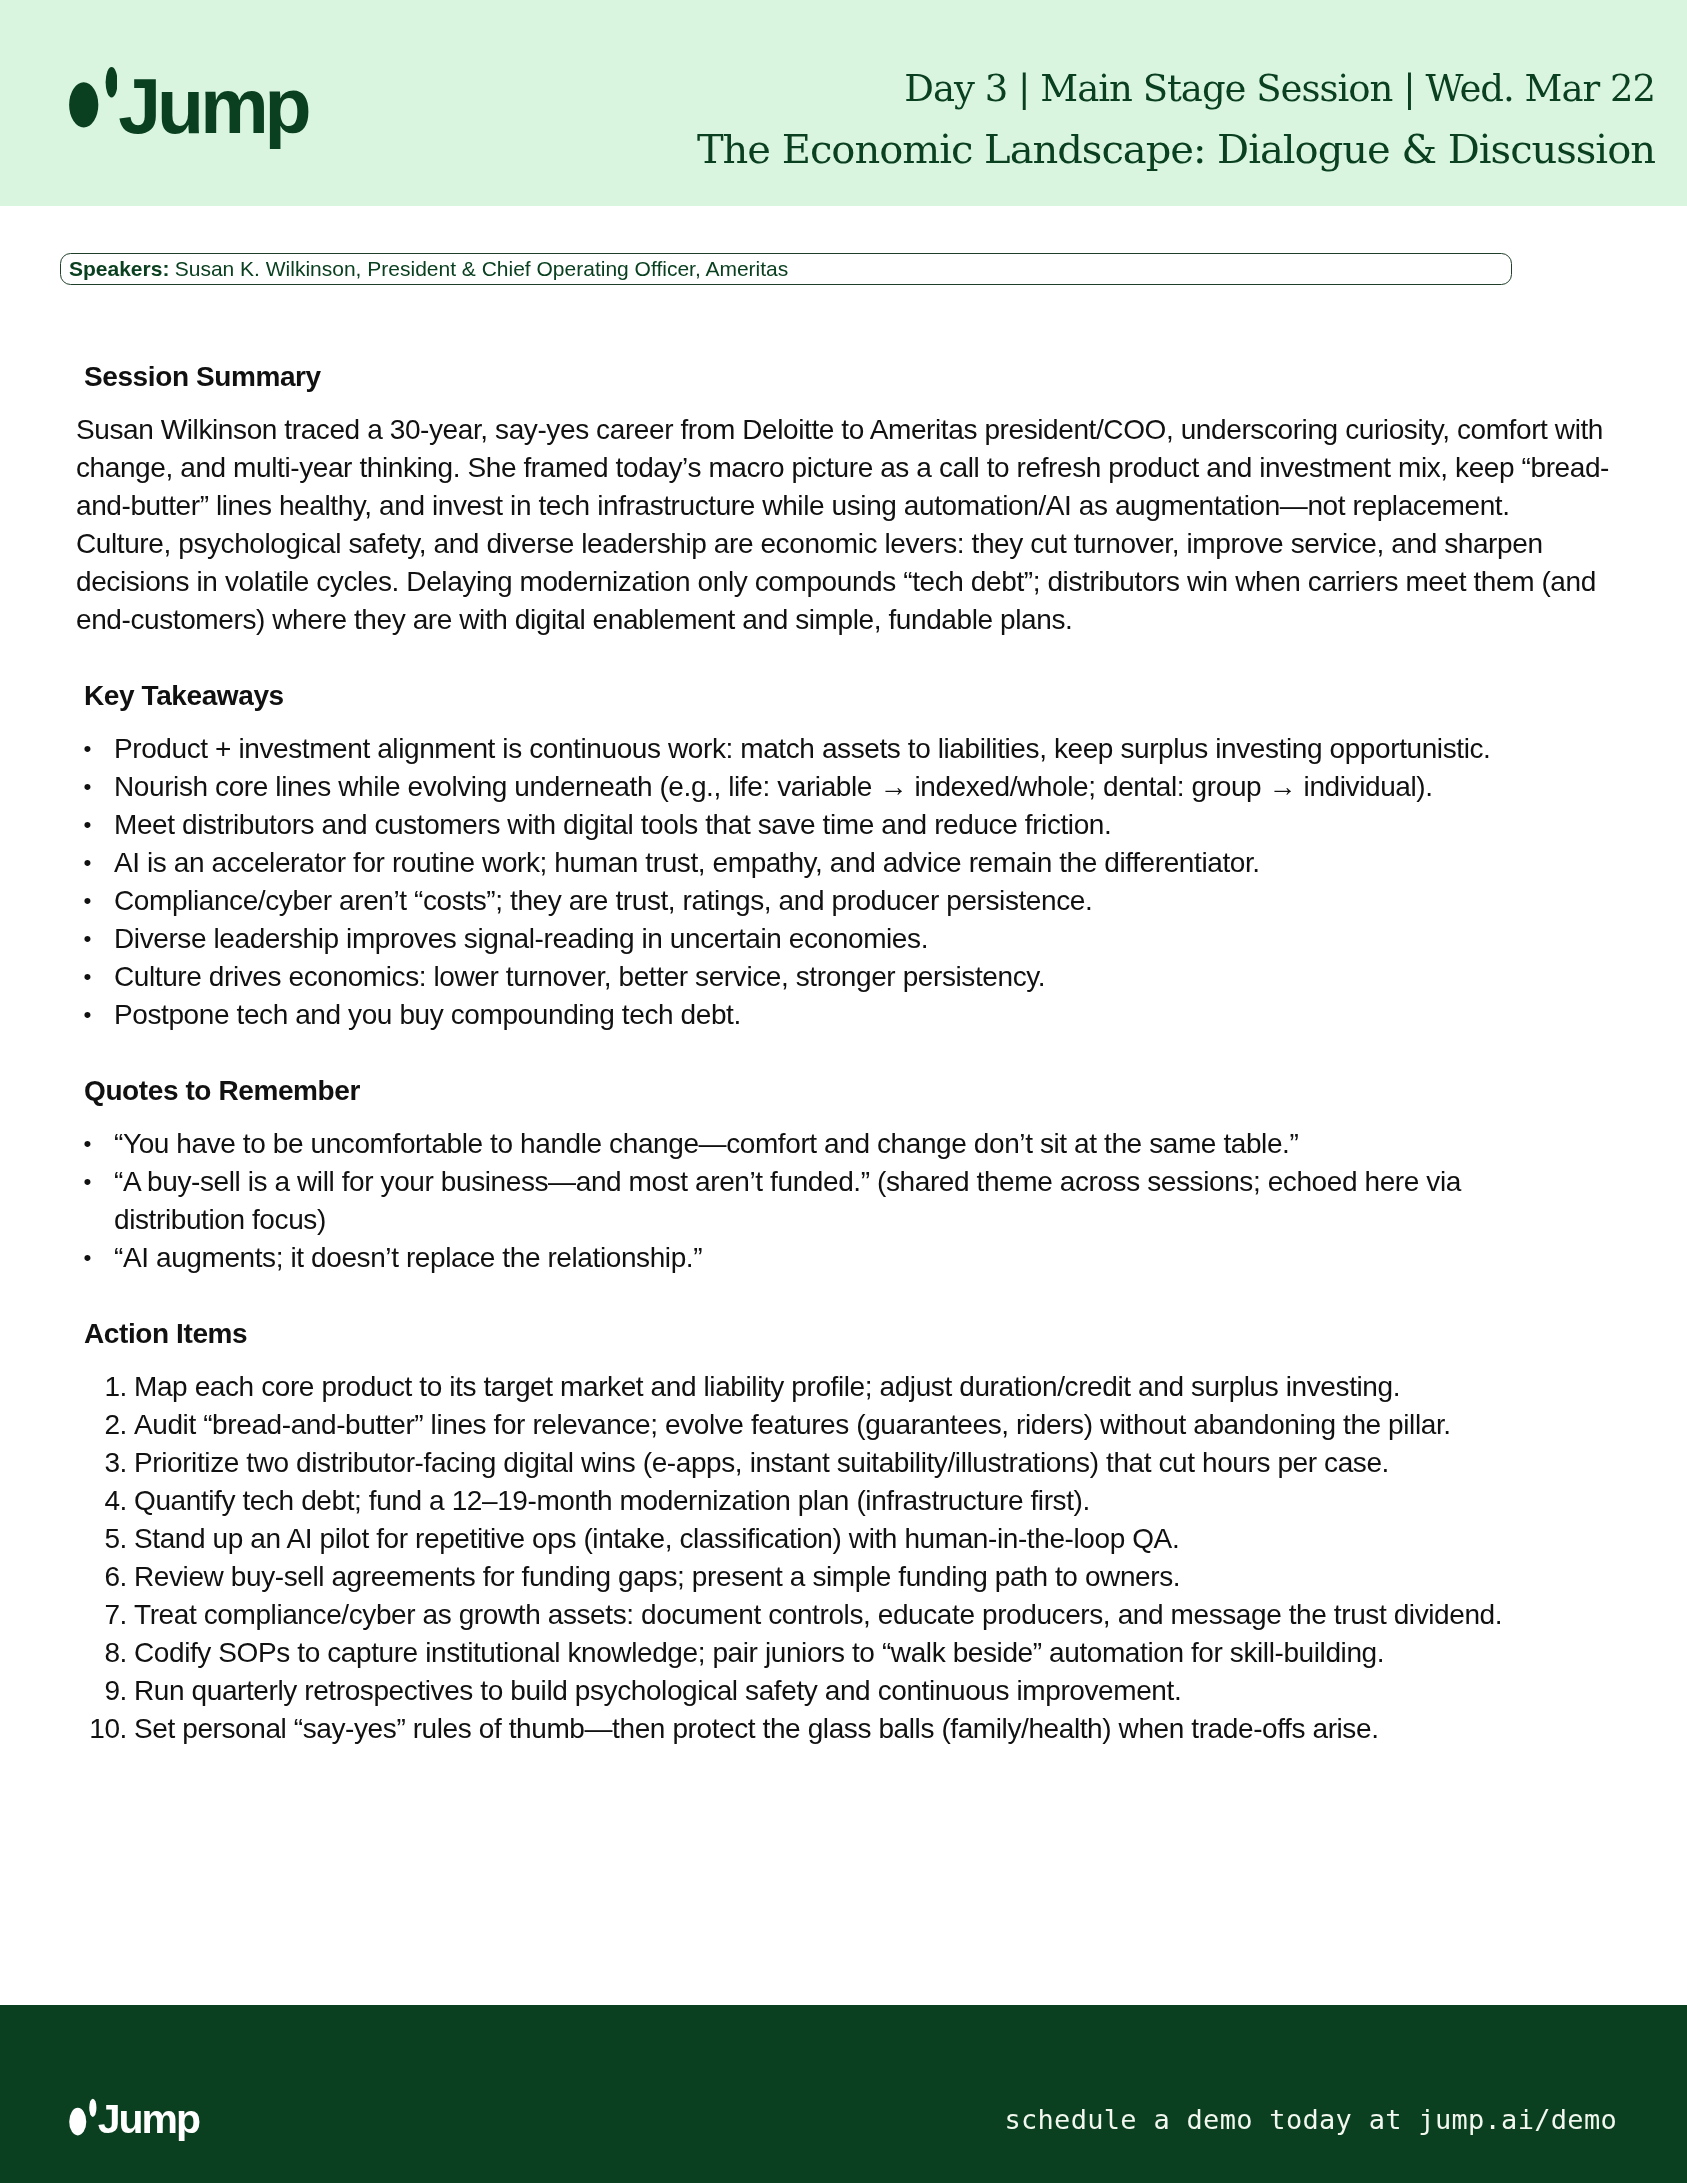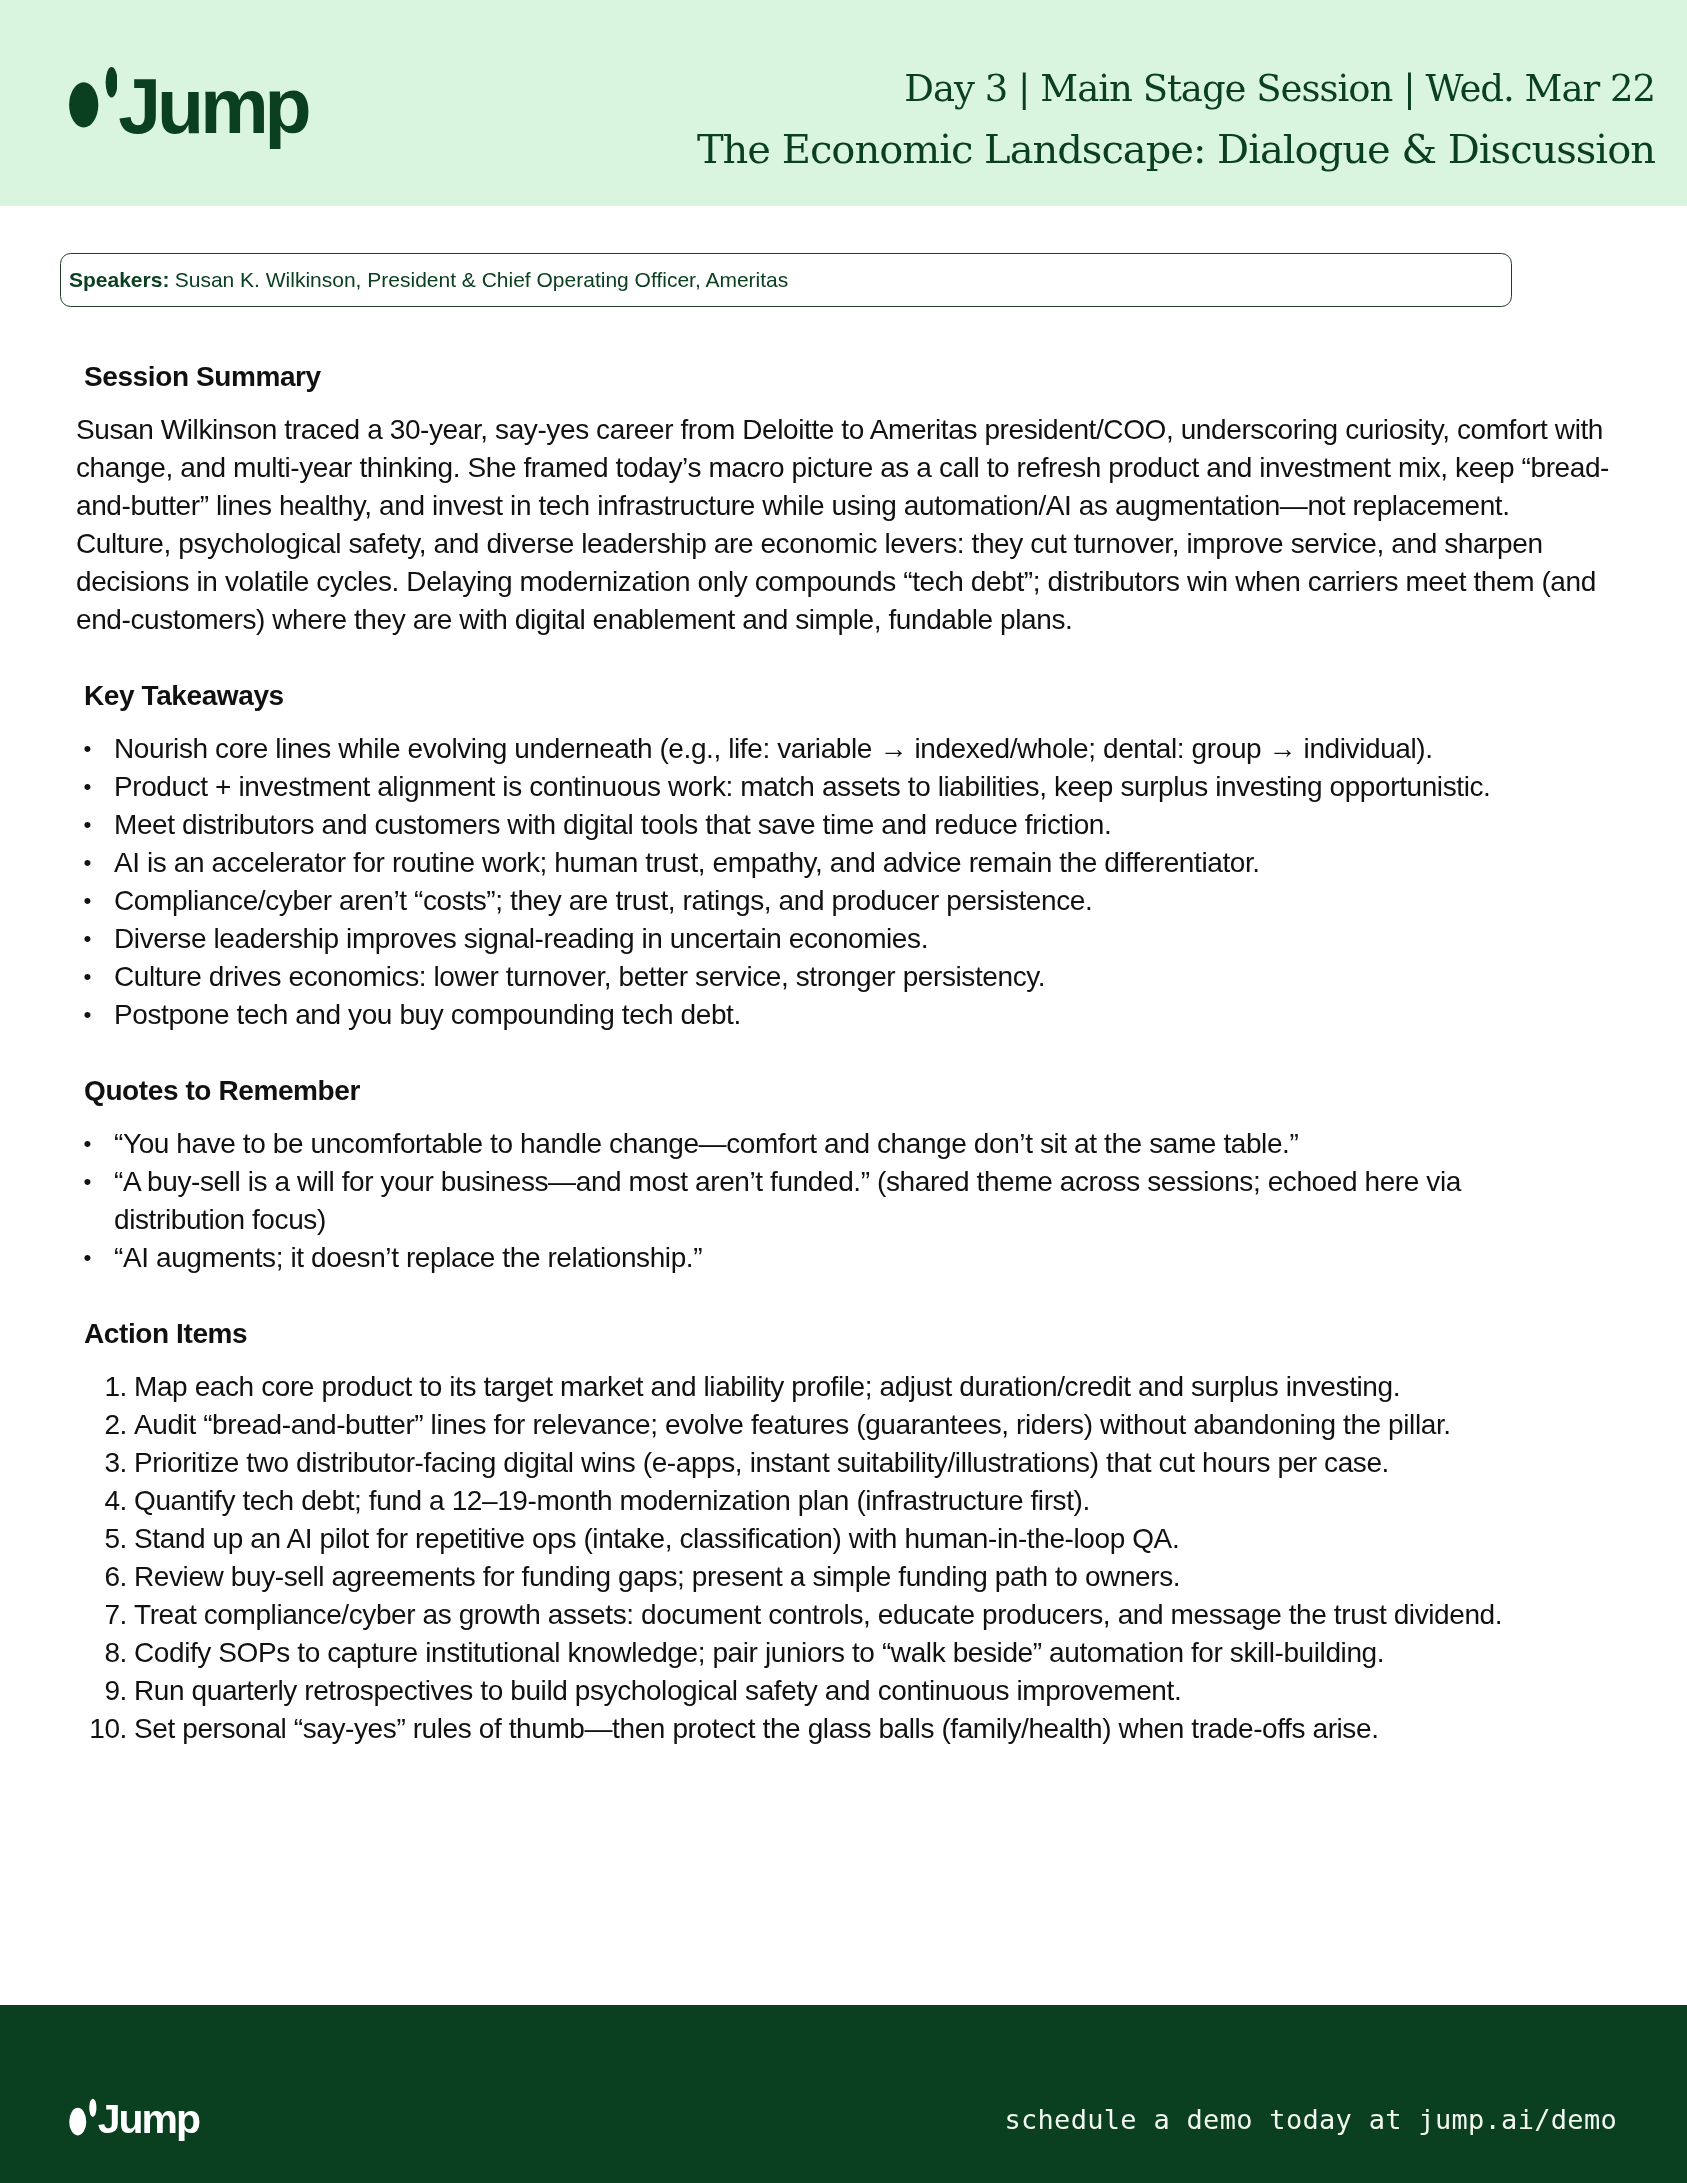--- a/index.html
+++ b/index.html
@@ -22,7 +22,7 @@
   .header-line1 { font-size:37px; line-height:56px; letter-spacing:-1px; }
   .header-line2 { font-size:40px; line-height:64px; letter-spacing:-1px; }
   .speakers-box {
-    position:absolute; left:60px; top:253px; width:1452px; height:54px;
+    position:absolute; left:60px; top:253px; width:1452px; height:32px;
     border:1.3px solid #1f3f2a; border-radius:10.6px; box-sizing:border-box;
     display:flex; align-items:center; padding-left:8px;
     font-size:21px; color:#0a4020;

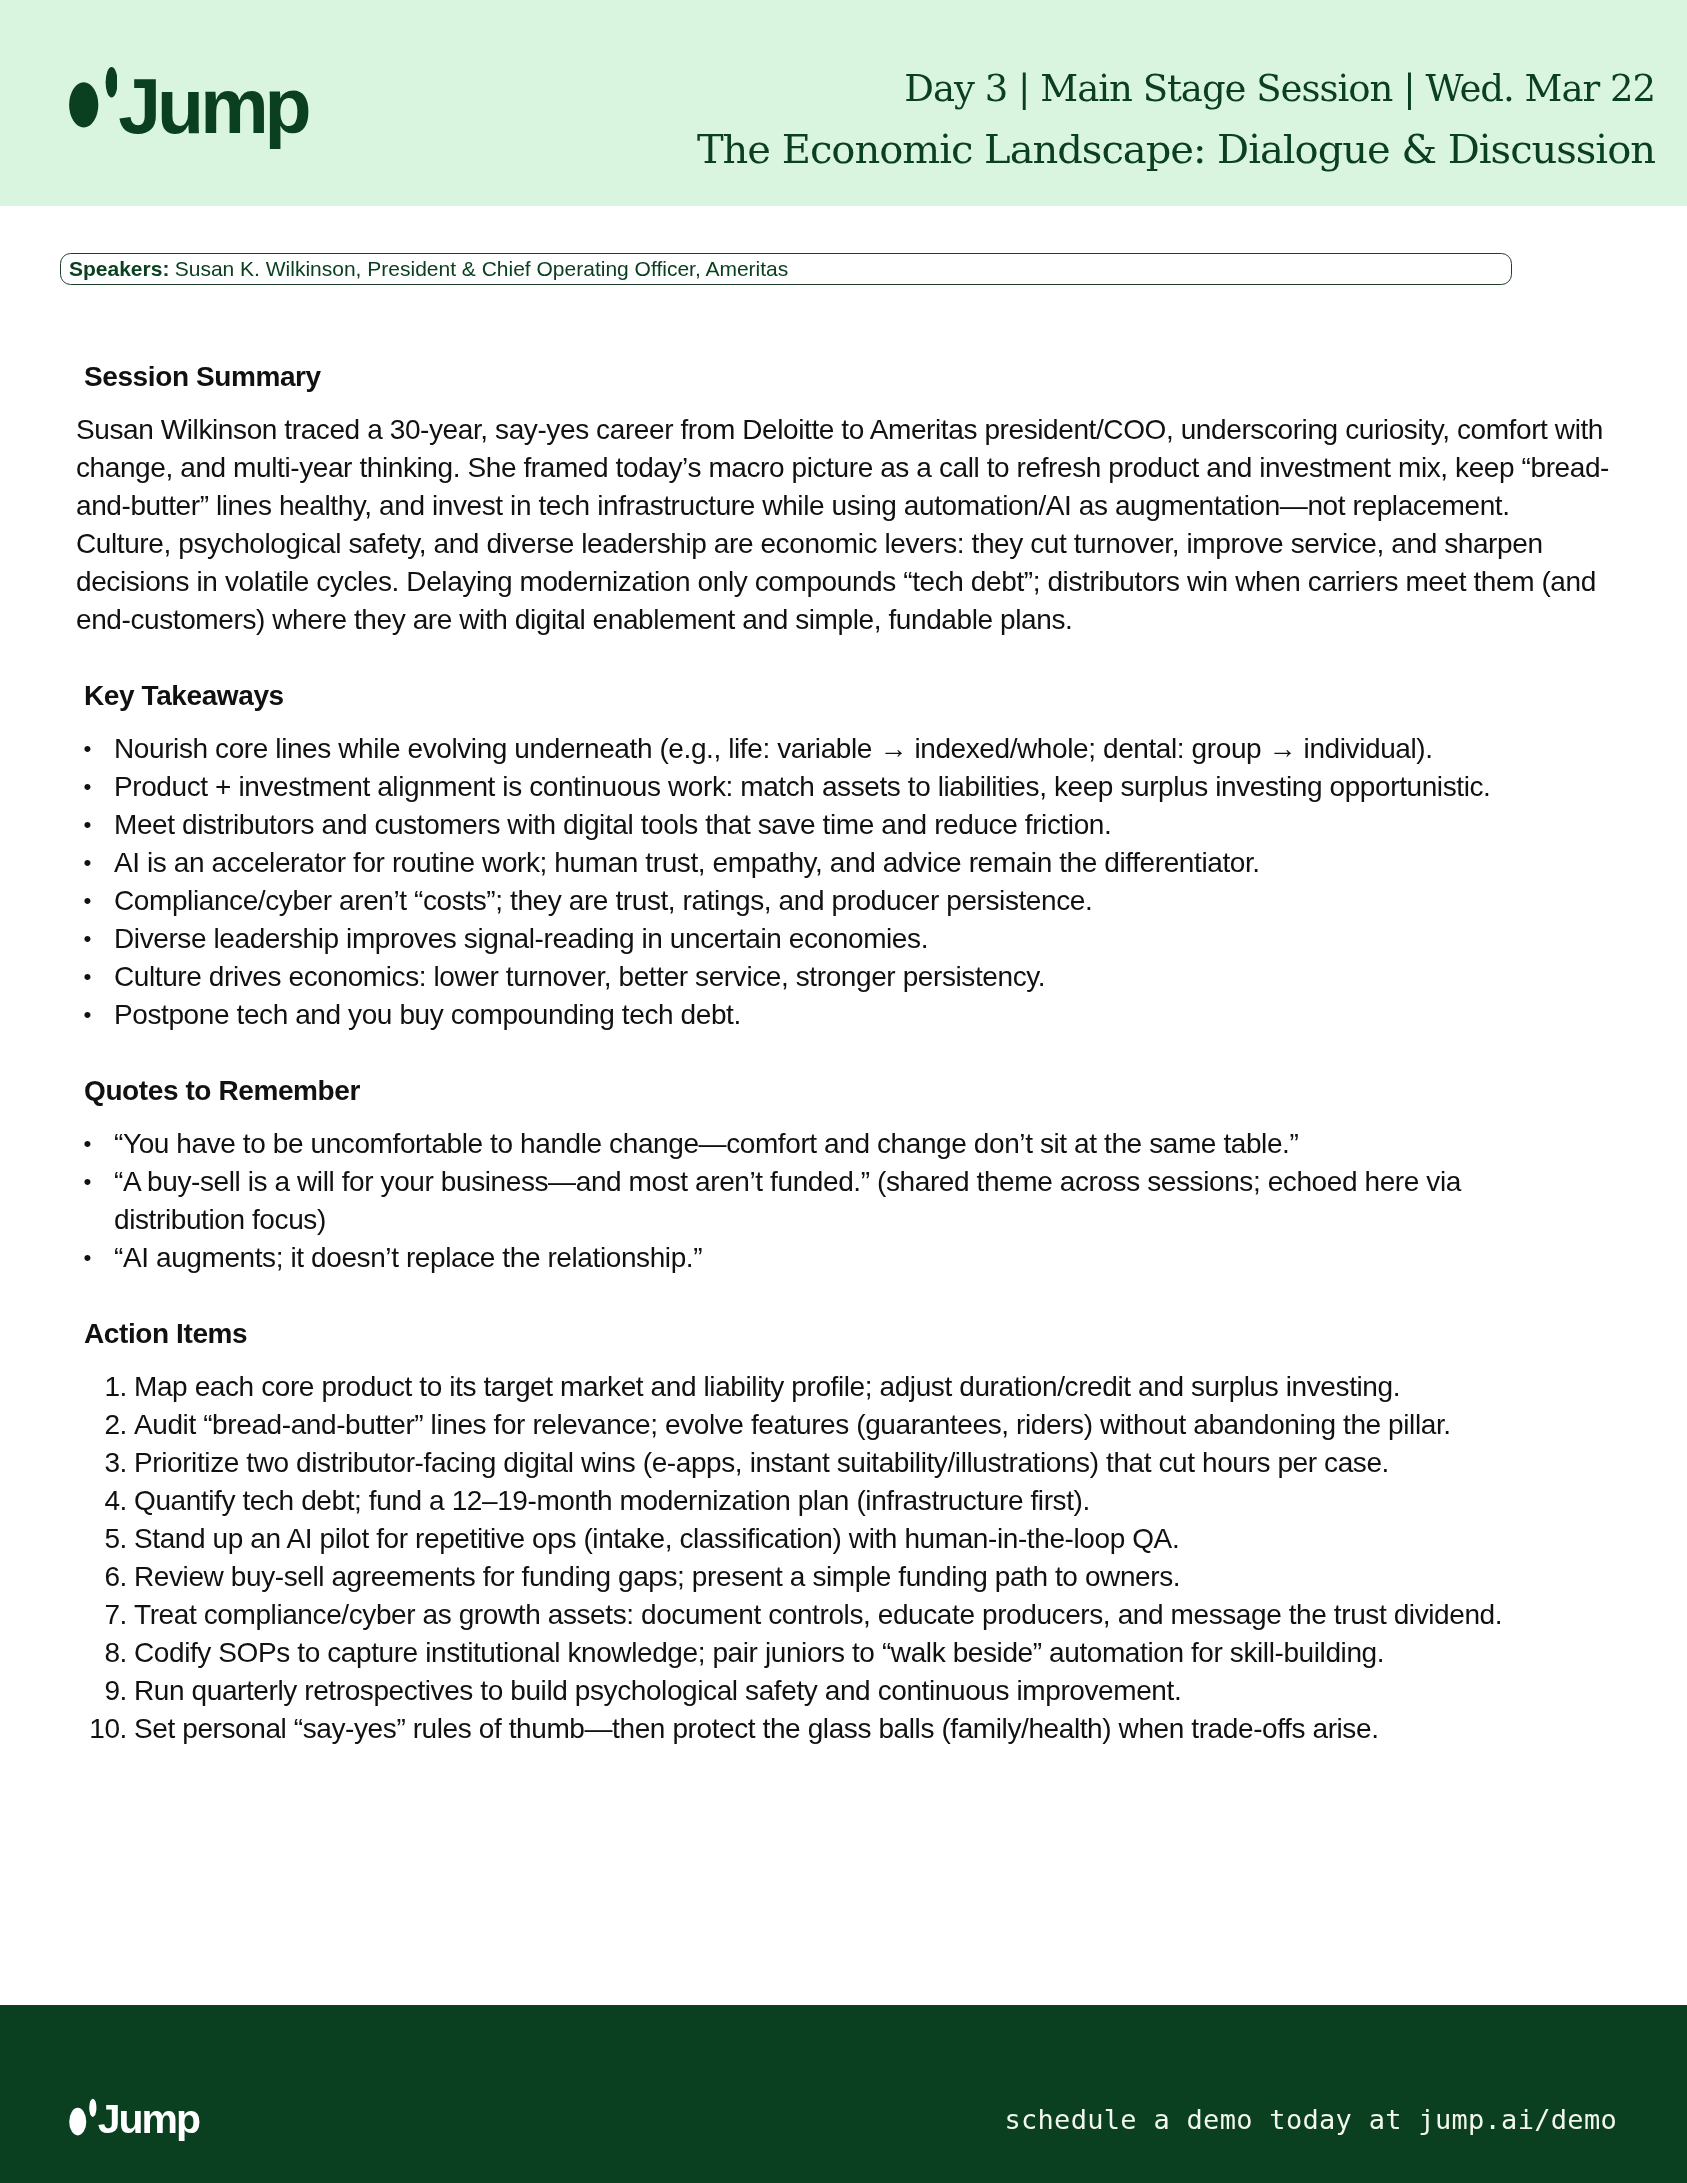--- a/index.html
+++ b/index.html
@@ -88,8 +88,8 @@
   <div class="section">
     <h2>Key Takeaways</h2>
     <ul>
+      <li>Product + investment alignment is continuous work: match assets to liabilities, keep surplus investing opportunistic.</li>
       <li>Nourish core lines while evolving underneath (e.g., life: variable → indexed/whole; dental: group → individual).</li>
-      <li>Product + investment alignment is continuous work: match assets to liabilities, keep surplus investing opportunistic.</li>
       <li>Meet distributors and customers with digital tools that save time and reduce friction.</li>
       <li>AI is an accelerator for routine work; human trust, empathy, and advice remain the differentiator.</li>
       <li>Compliance/cyber aren’t “costs”; they are trust, ratings, and producer persistence.</li>

